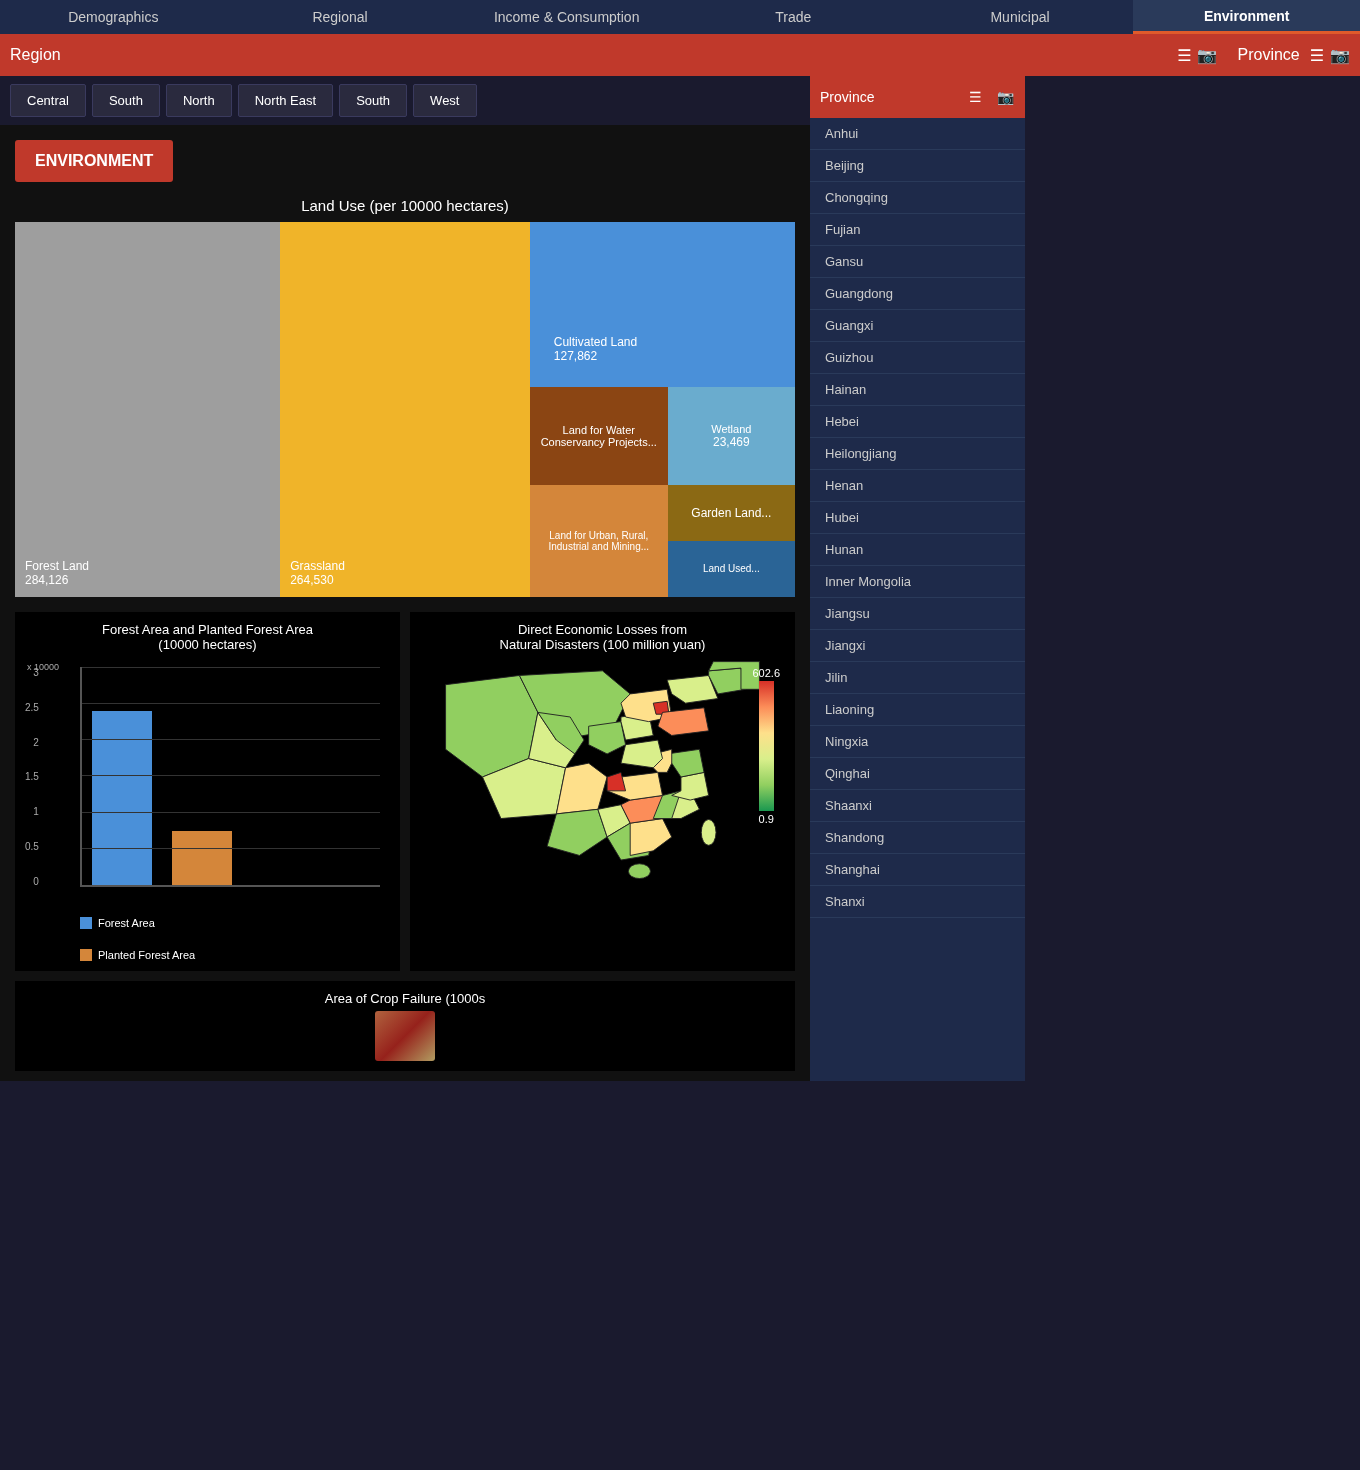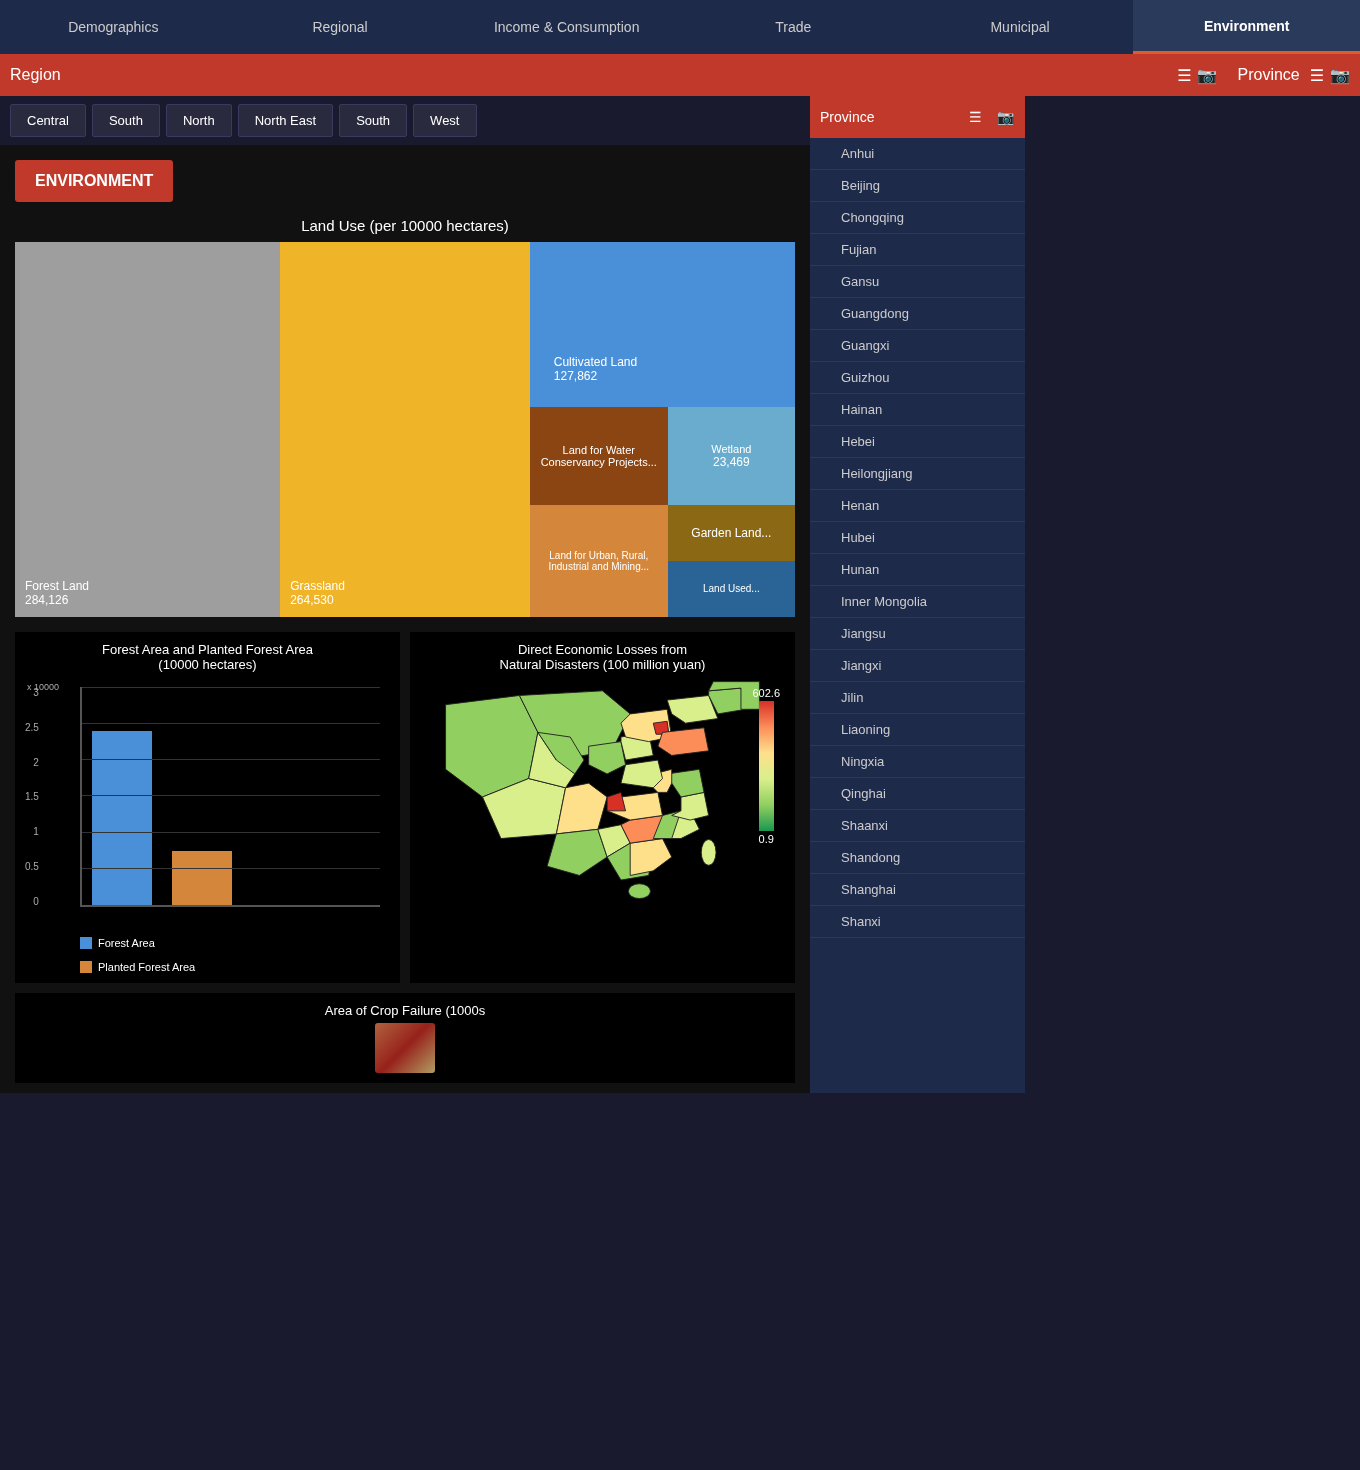--- a/index.html
+++ b/index.html
@@ -6,7 +6,7 @@
     body { background: #1a1a2e; font-family: Arial, sans-serif; color: #fff; width: 1360px; min-height: 1470px; overflow-x: hidden; }
 
     
-    .top-nav { display: flex; background: #1e2a4a; height: 54px; align-items: center; }
+    .top-nav { display: flex; background: #1e2a4a; height: 34px; align-items: center; }
     .nav-item { flex: 1; text-align: center; color: #ccc; font-size: 14px; cursor: pointer; padding: 0 8px; height: 100%; display: flex; align-items: center; justify-content: center; }
     .nav-item.active { color: #fff; border-bottom: 3px solid #e05a2b; font-weight: bold; background: #2a3a5a; }
 

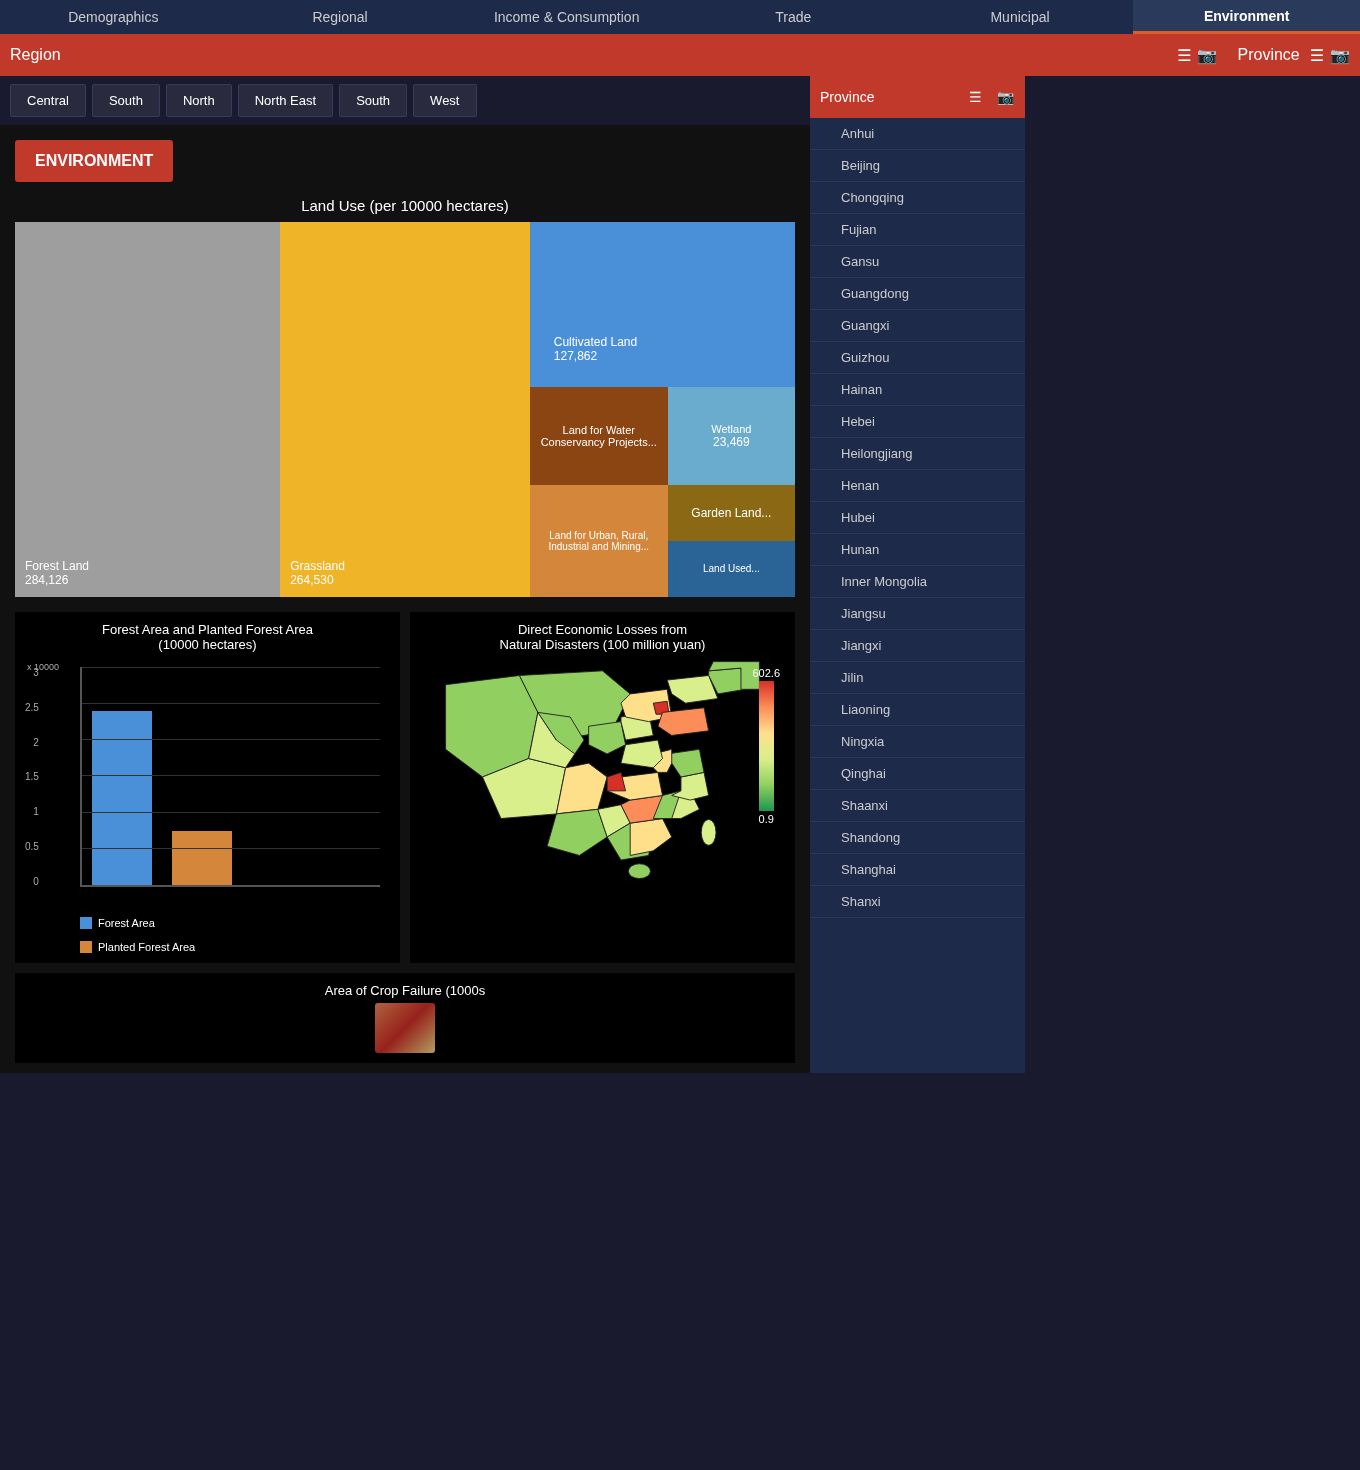--- a/index.html
+++ b/index.html
@@ -19,7 +19,7 @@
 
     
     .province-list { list-style: none; }
-    .province-item { padding: 8px 31px; font-size: 13px; color: #ccc; border-bottom: 1px solid #2a3a5a; cursor: pointer; }
+    .province-item { padding: 8px 15px; font-size: 13px; color: #ccc; border-bottom: 1px solid #2a3a5a; cursor: pointer; }
 
     
     .env-header { display: flex; align-items: flex-start; gap: 15px; margin-bottom: 15px; margin-top: 5px; }

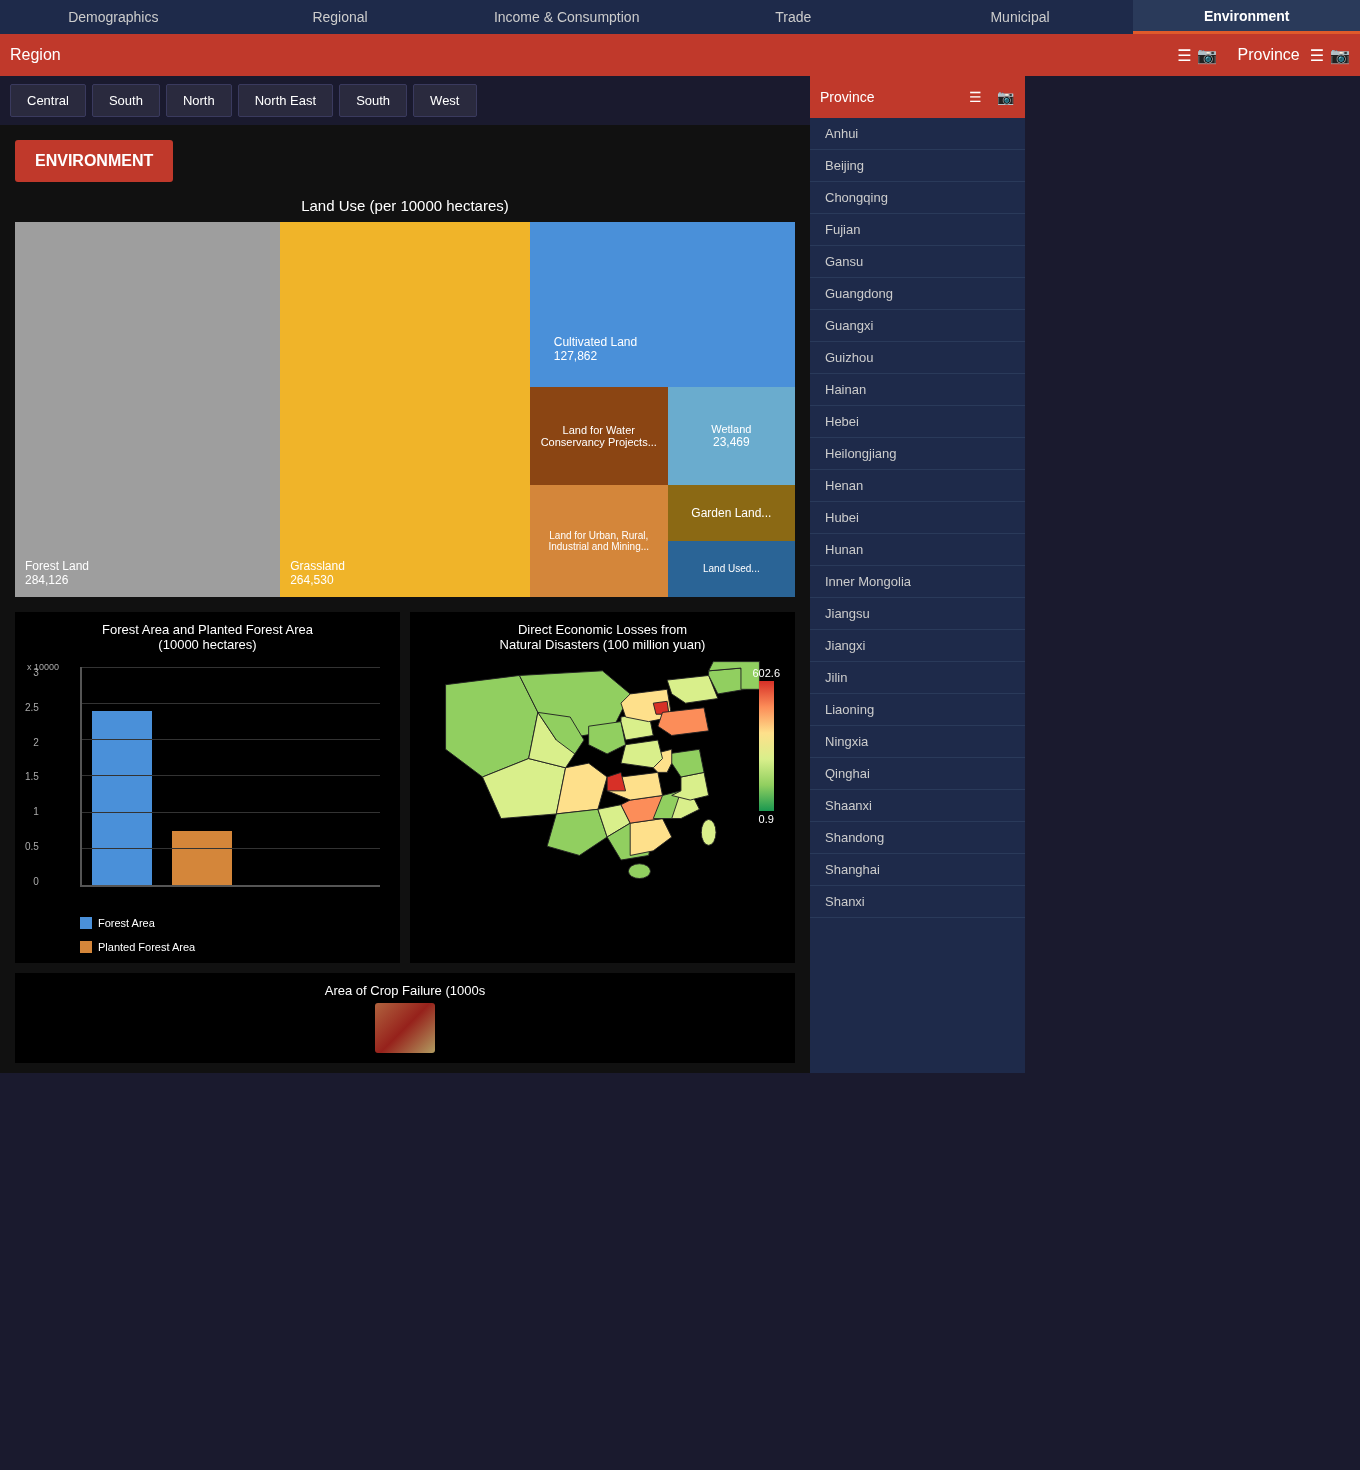--- a/index.html
+++ b/index.html
@@ -173,7 +173,7 @@
             </div>
           </div>
 
-          <div style="display:flex; flex-direction:column; gap:12px; margin-left:55px; font-size:11px;">
+          <div style="display:flex; flex-direction:column; gap:20px; margin-left:55px; font-size:11px;">
             <div style="display:flex; align-items:center; gap:6px;">
               <div style="width:12px; height:12px; background:#4a90d9;"></div>
               <span style="color:#fff;">Forest Area</span>

